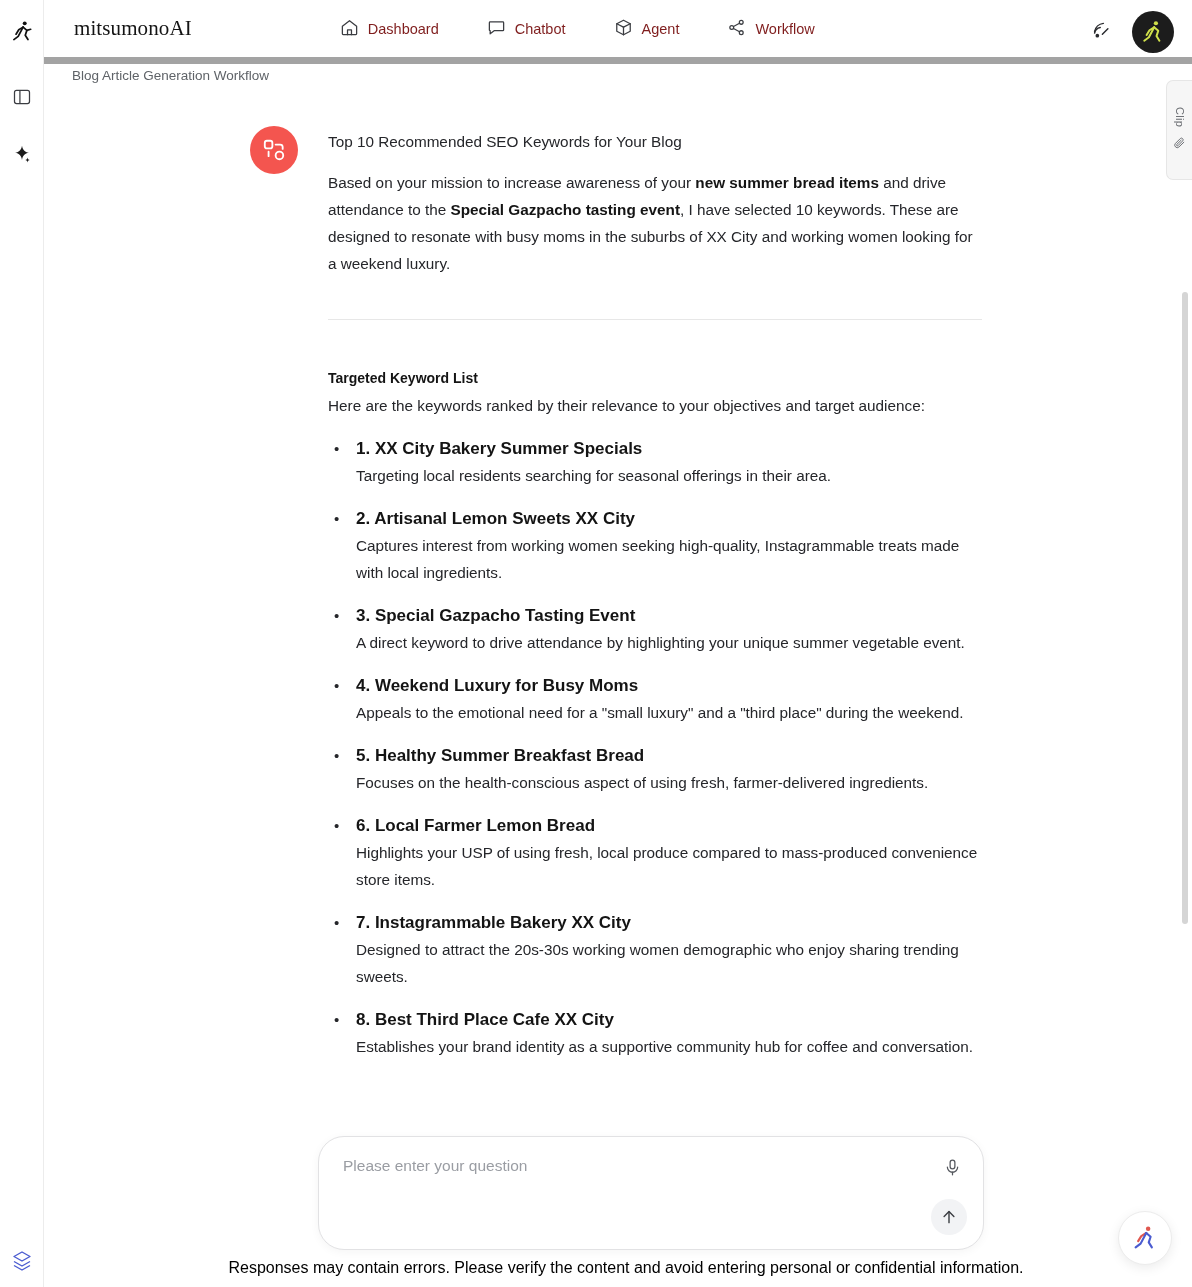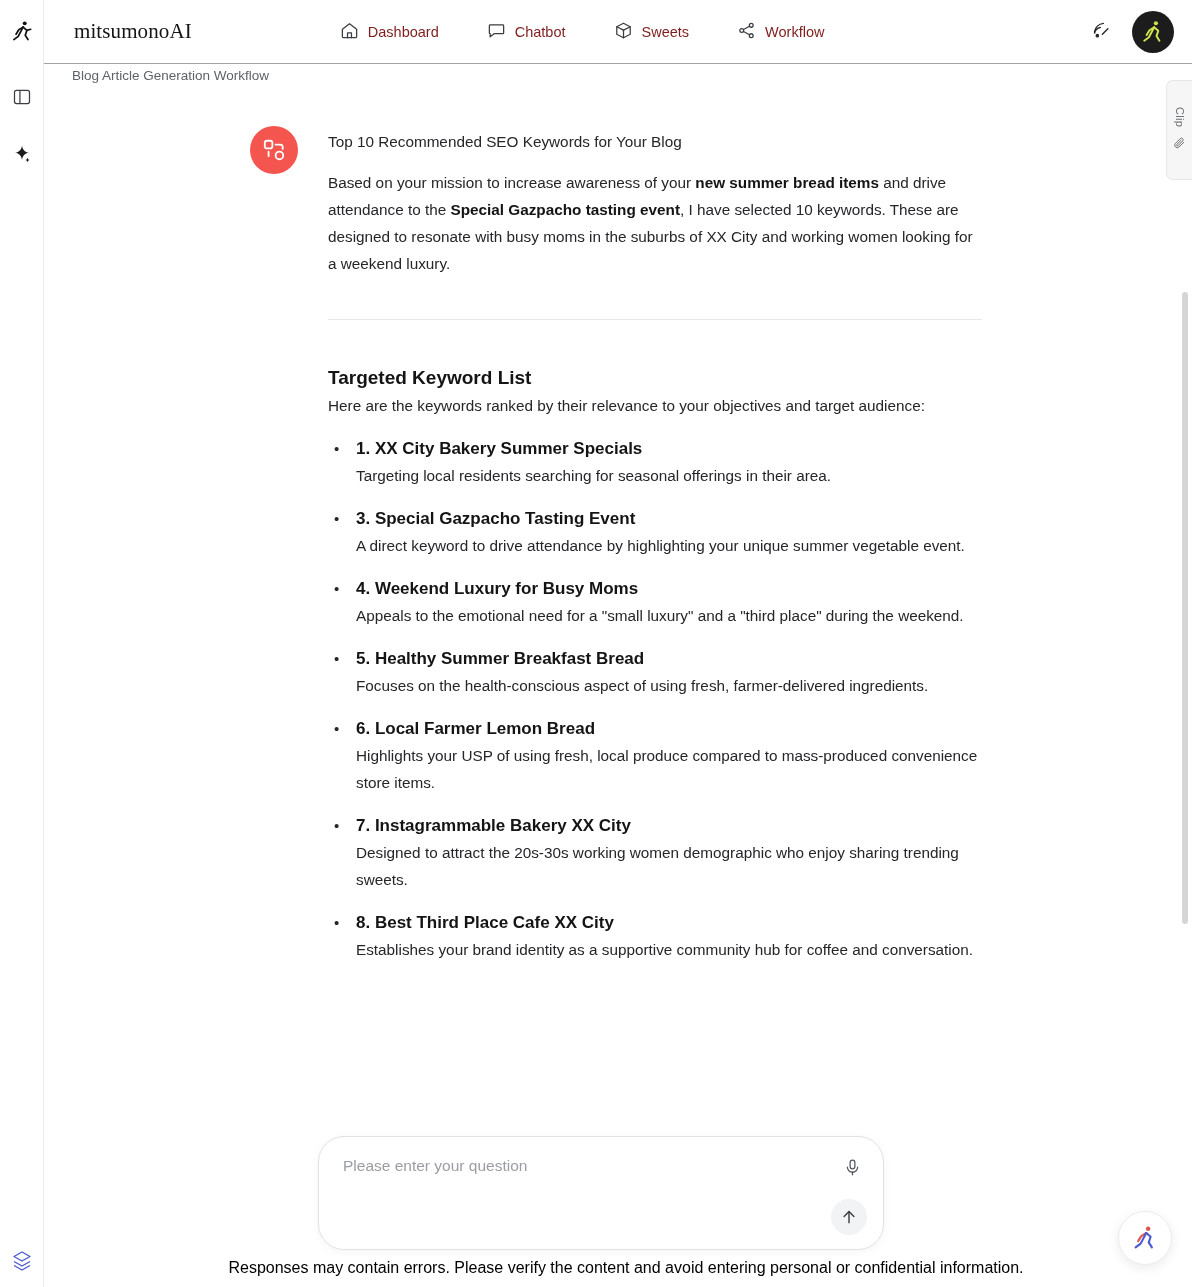--- a/index.html
+++ b/index.html
@@ -57,7 +57,7 @@
     left: 44px; top: 0;
     width: 1148px; height: 64px;
     background: #ffffff;
-    border-bottom: 1px solid #a3a3a3;
+    border-bottom: 7px solid #a3a3a3;
     display: flex;
     align-items: center;
     z-index: 30;

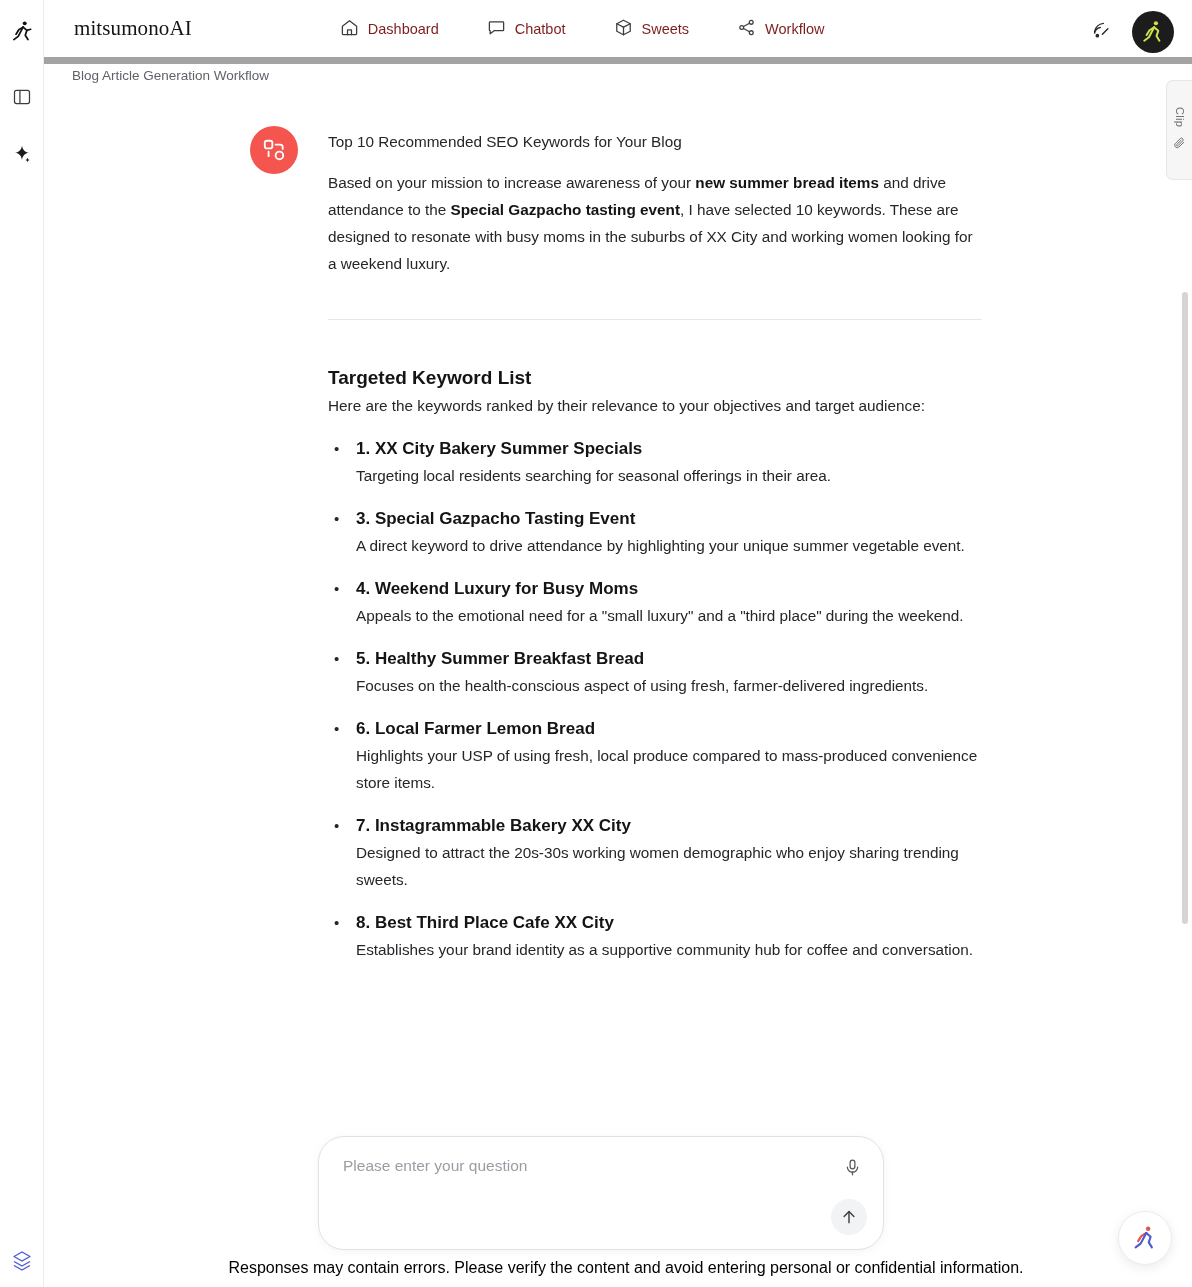--- a/index.html
+++ b/index.html
@@ -383,7 +383,7 @@
             <path d="M12 11.6 V21.2"></path>
           </svg>
         </span>
-        <span>Sweets</span>
+        <span>Agent</span>
       </div>
       <div class="nav-item">
         <span>

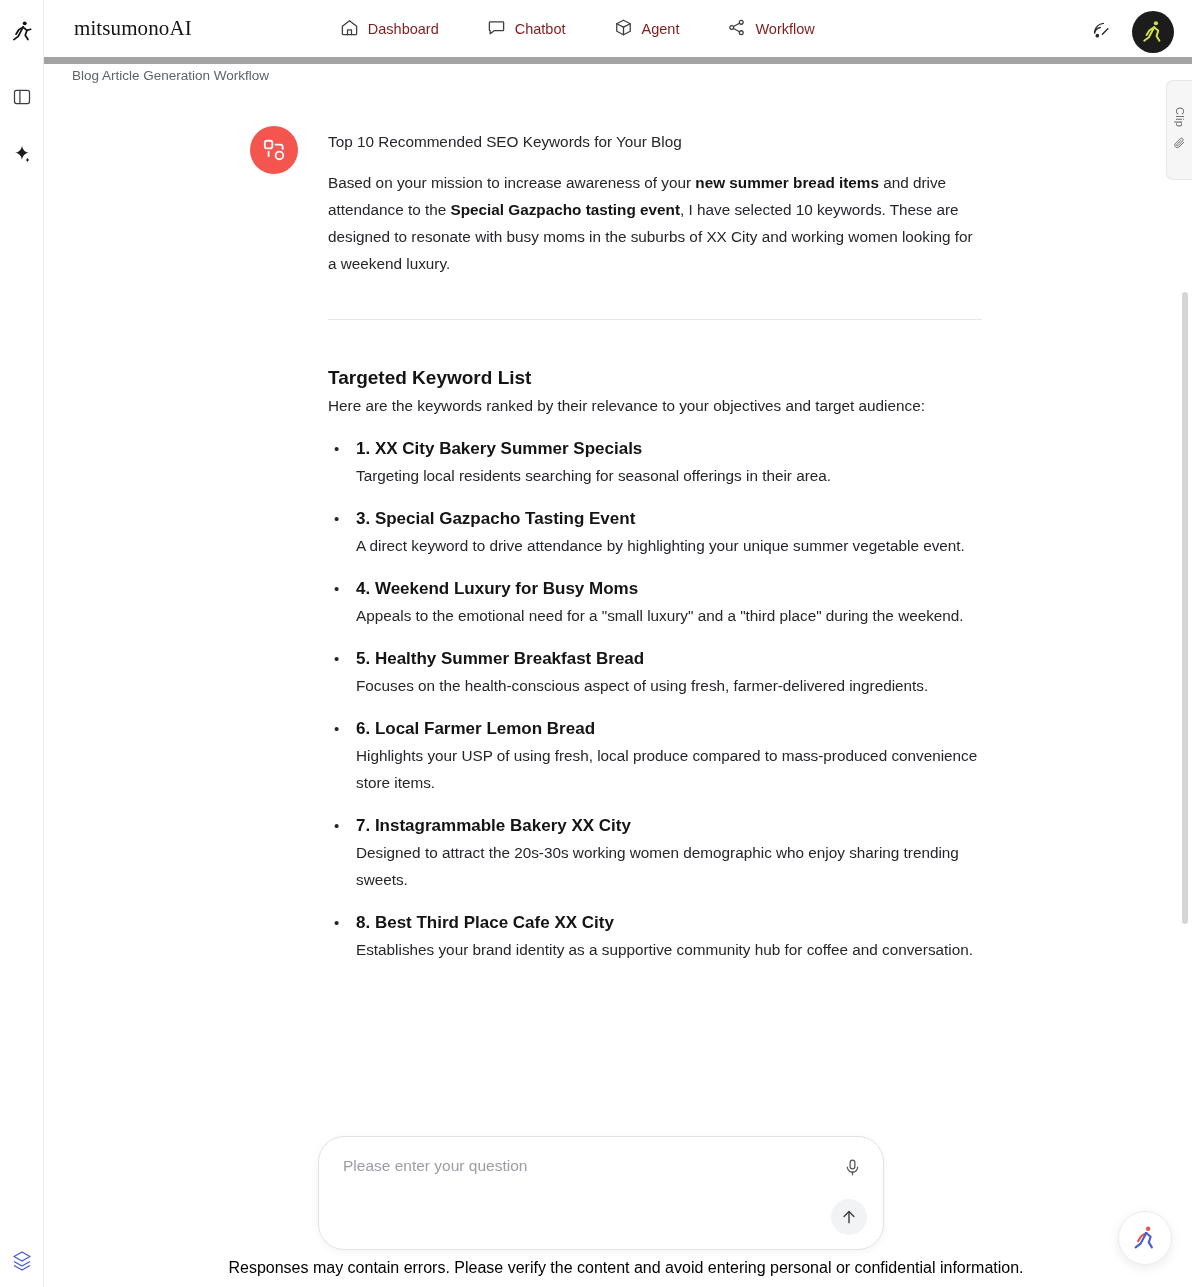--- a/index.html
+++ b/index.html
@@ -163,7 +163,7 @@
   }
   h2.section-title {
     margin: 44px 0 0 0;
-    font-size: 19px;
+    font-size: 14px;
     line-height: 28px;
     font-weight: 700;
     color: #141414;

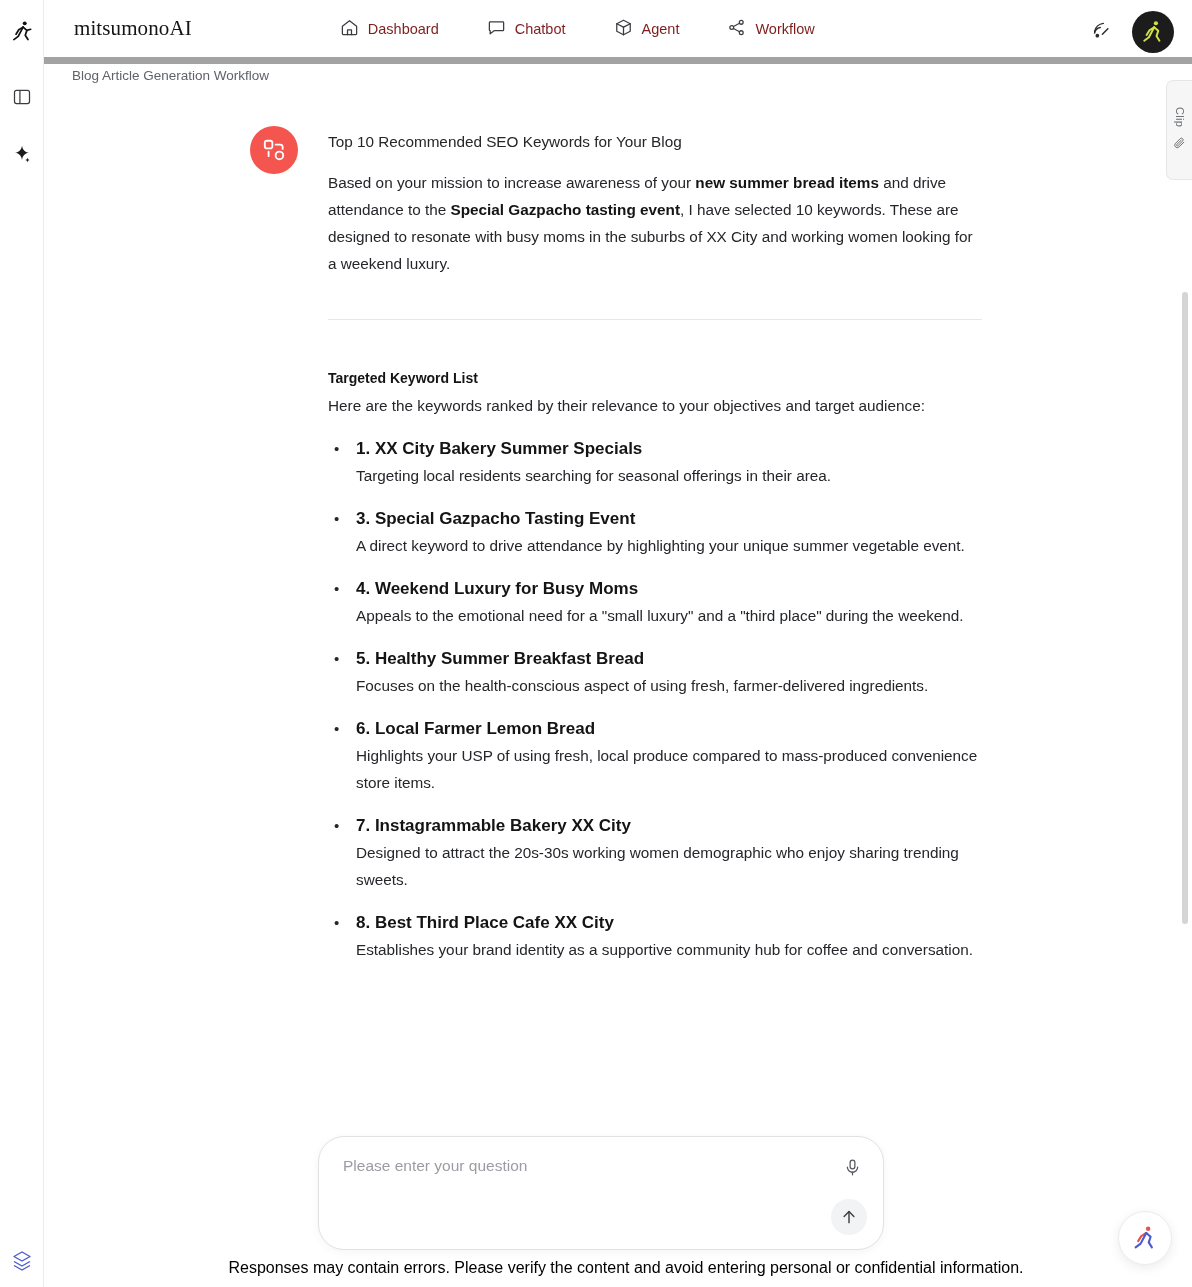--- a/index.html
+++ b/index.html
@@ -454,6 +454,10 @@
               <div class="kw-desc">Targeting local residents searching for seasonal offerings in their area.</div>
             </li>
             <li>
+              <div class="kw-title">2. Artisanal Lemon Sweets XX City</div>
+              <div class="kw-desc">Captures interest from working women seeking high-quality, Instagrammable treats made with local ingredients.</div>
+            </li>
+            <li>
               <div class="kw-title">3. Special Gazpacho Tasting Event</div>
               <div class="kw-desc">A direct keyword to drive attendance by highlighting your unique summer vegetable event.</div>
             </li>

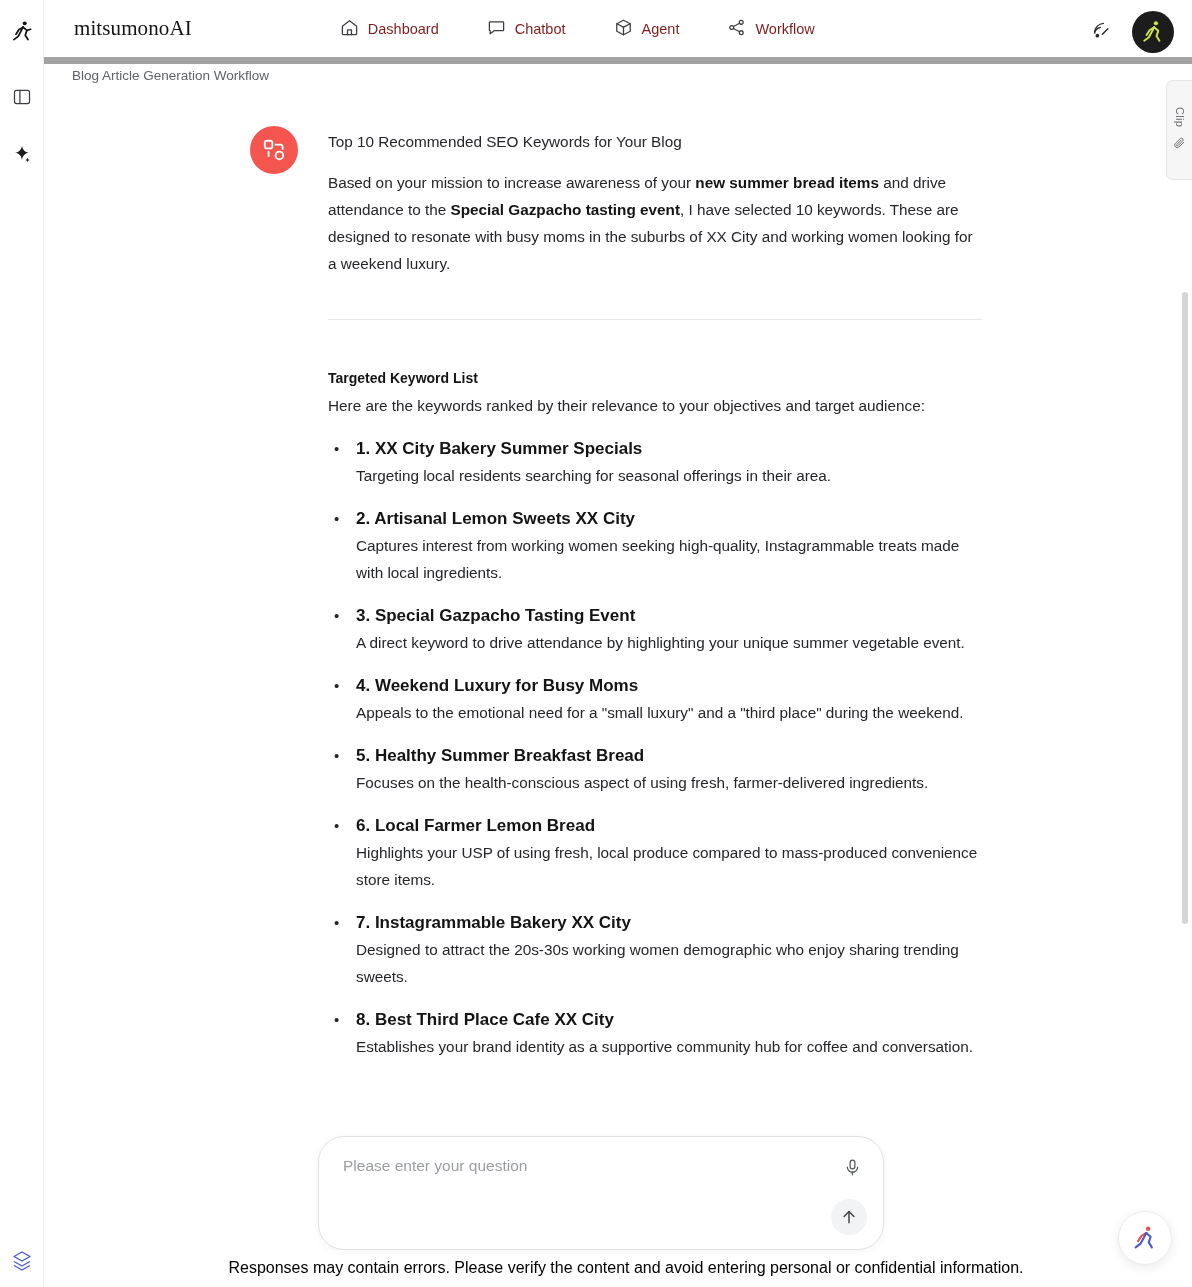--- a/index.html
+++ b/index.html
@@ -261,7 +261,7 @@
   .composer {
     position: absolute;
     left: 274px; top: 9px;
-    width: 566px; height: 114px;
+    width: 666px; height: 114px;
     background: #ffffff;
     border: 1px solid #e2e2e4;
     border-radius: 26px;

